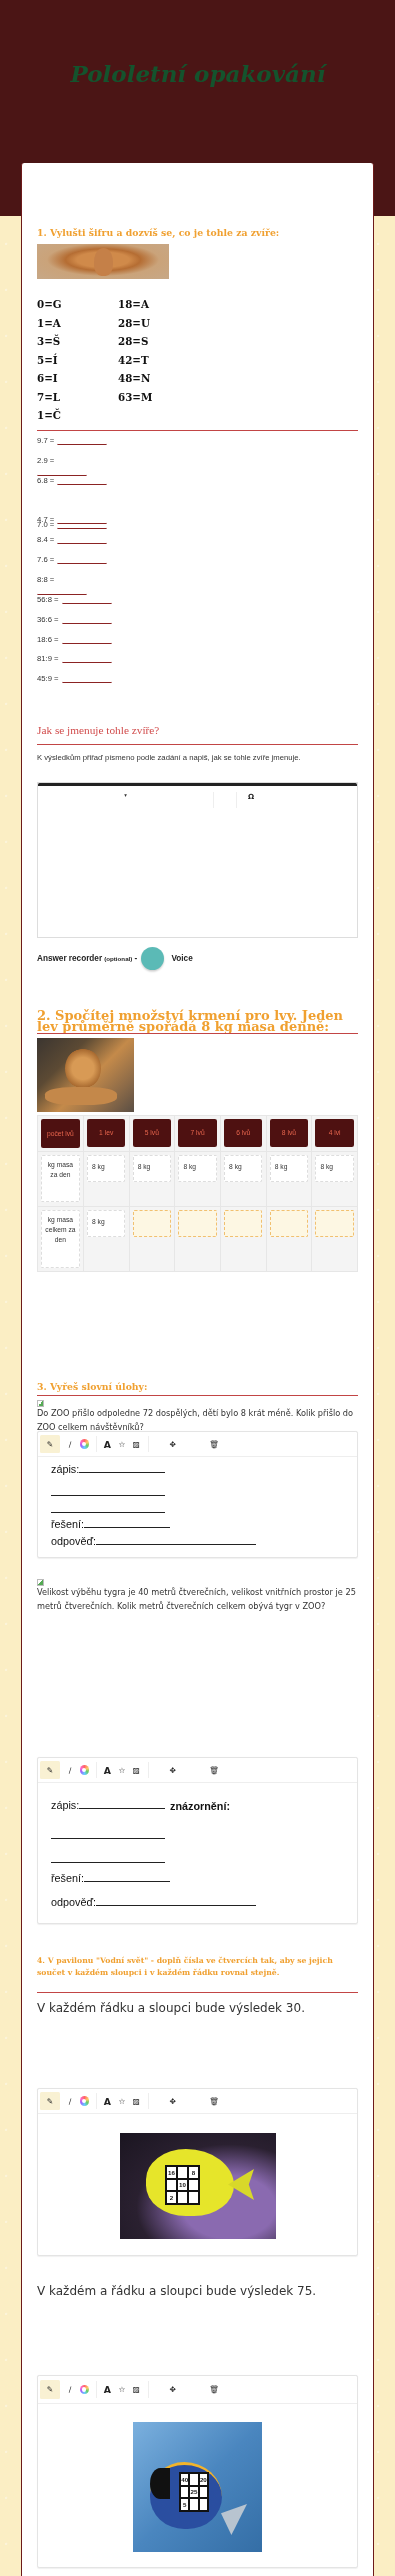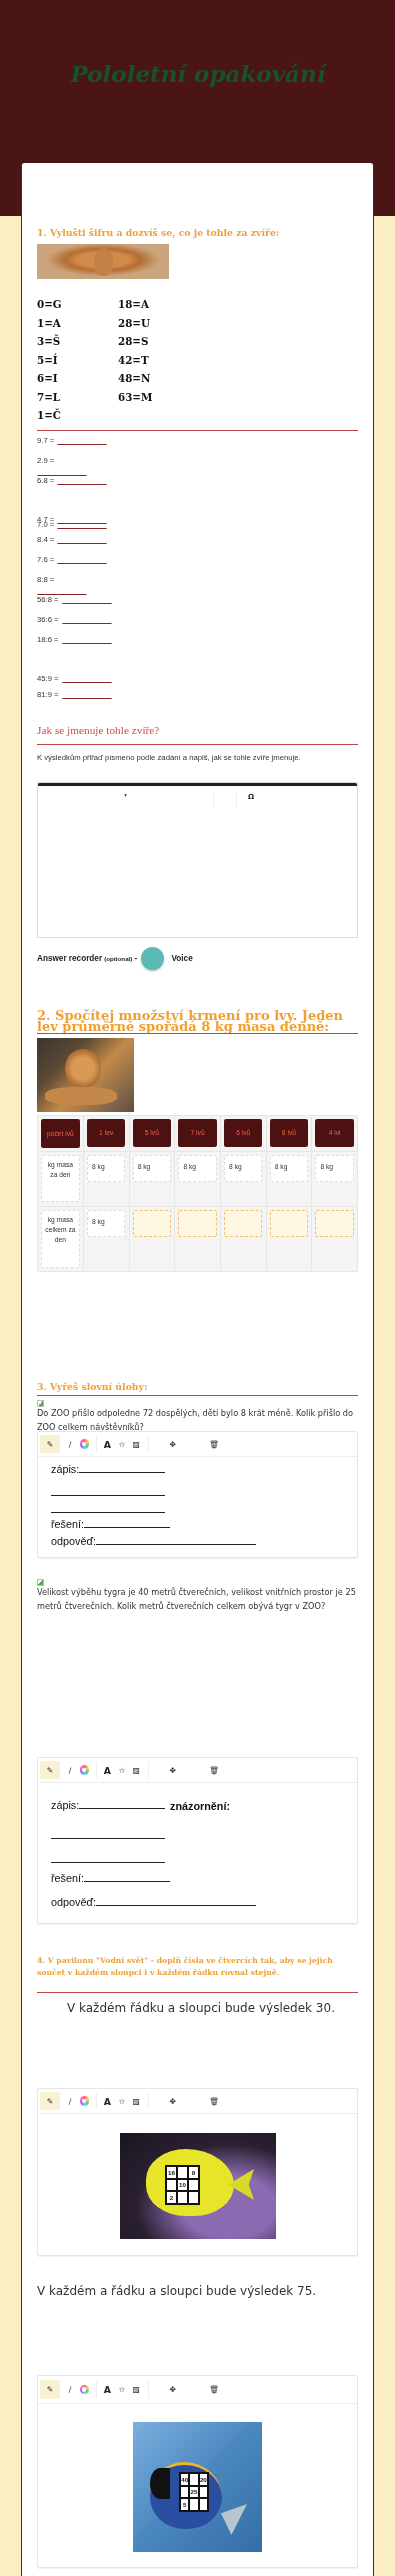--- a/index.html
+++ b/index.html
@@ -179,7 +179,7 @@
     <span class="eq-label">18:6 =</span>
     <input class="eq-input" style="">
   </div>
-<div class="eq-row" style="top:690px;">
+<div class="eq-row" style="top:654px;">
     <span class="eq-label">81:9 =</span>
     <input class="eq-input" style="">
   </div>

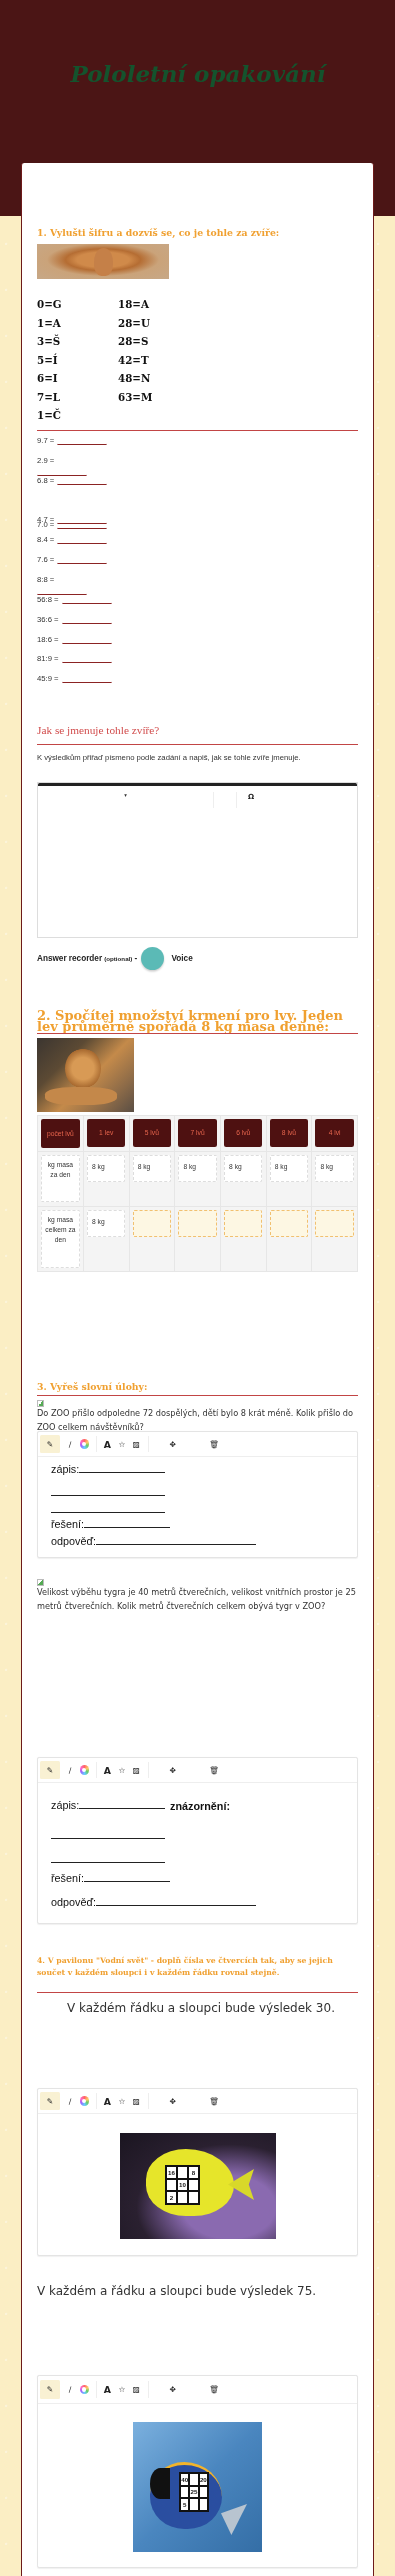--- a/index.html
+++ b/index.html
@@ -345,7 +345,7 @@
 
 <div class="sec-heading small" style="top:1955px; font-size:7.7px; line-height:12px;">4. V pavilonu "Vodní svět" - doplň čísla ve čtvercích tak, aby se jejich součet v každém sloupci i v každém řádku rovnal stejně.</div>
 <div class="divider" style="top:1992px;"></div>
-<div class="big-text" style="top:2000px;margin-left:30px;">V každém řádku a sloupci bude výsledek 30.</div>
+<div class="big-text" style="top:2000px;">V každém řádku a sloupci bude výsledek 30.</div>
 
 <div class="canvas" style="top:2088px; height:168px;">
   <div class="canvas-toolbar">

